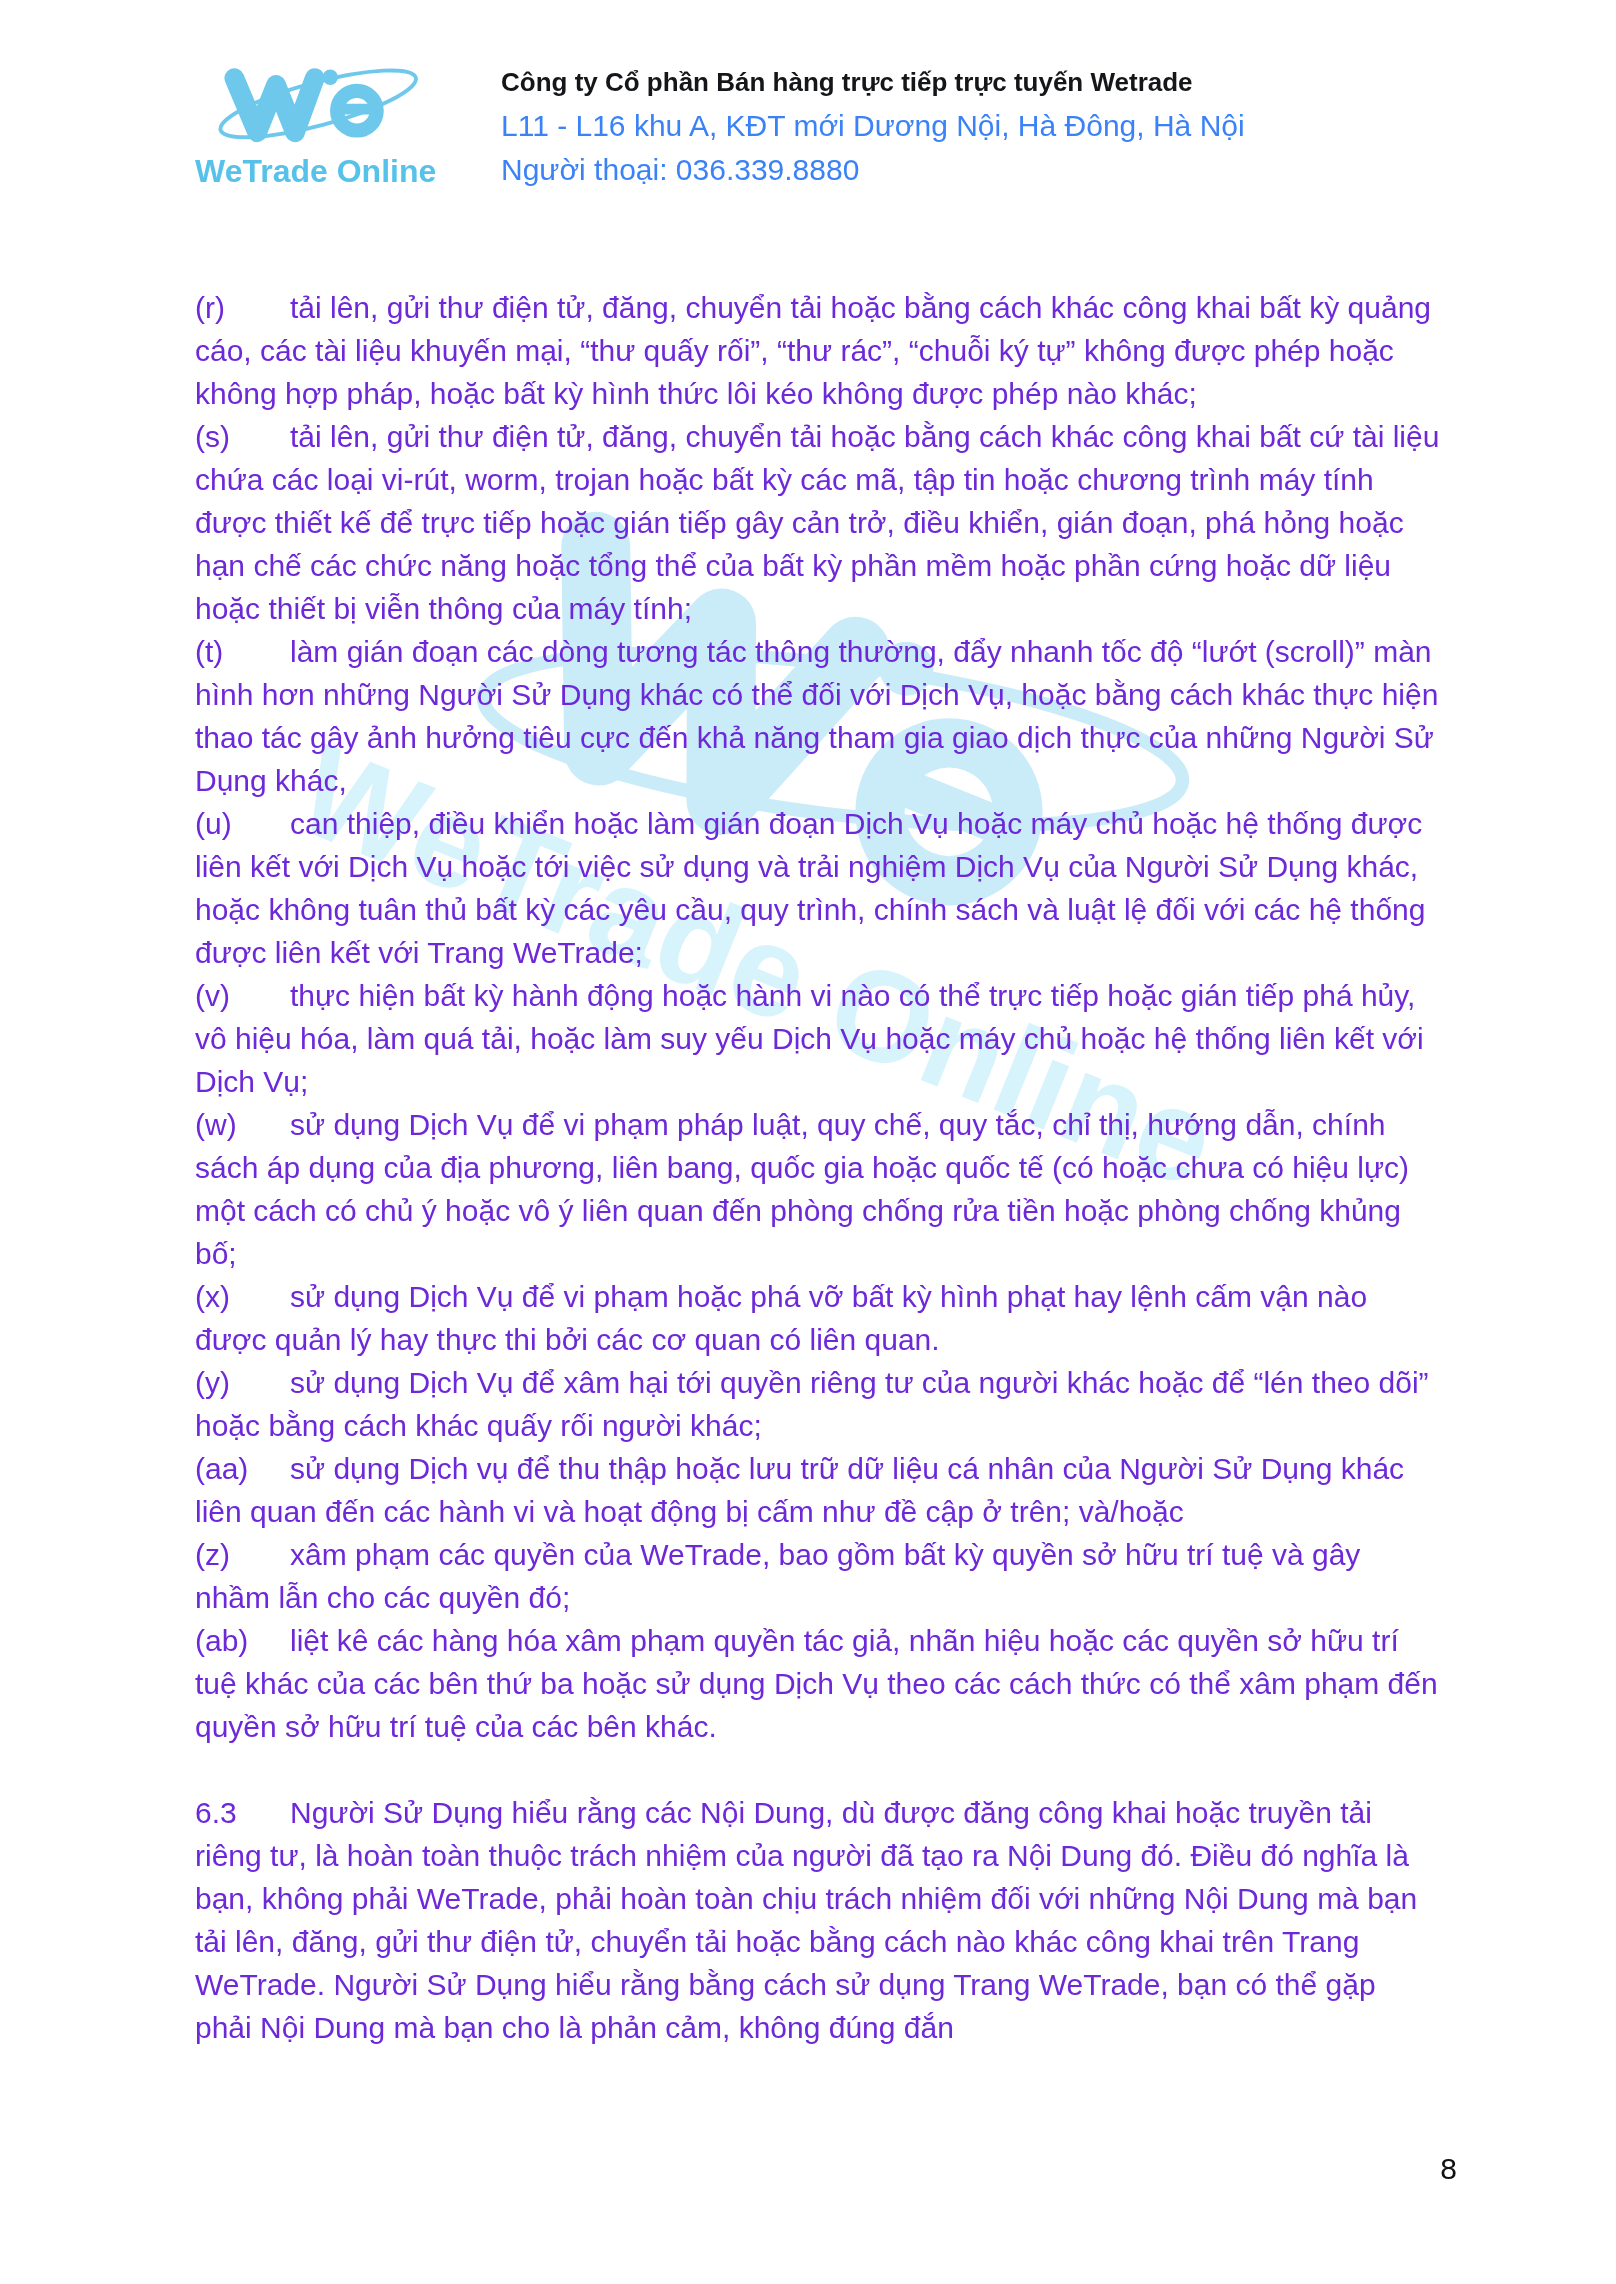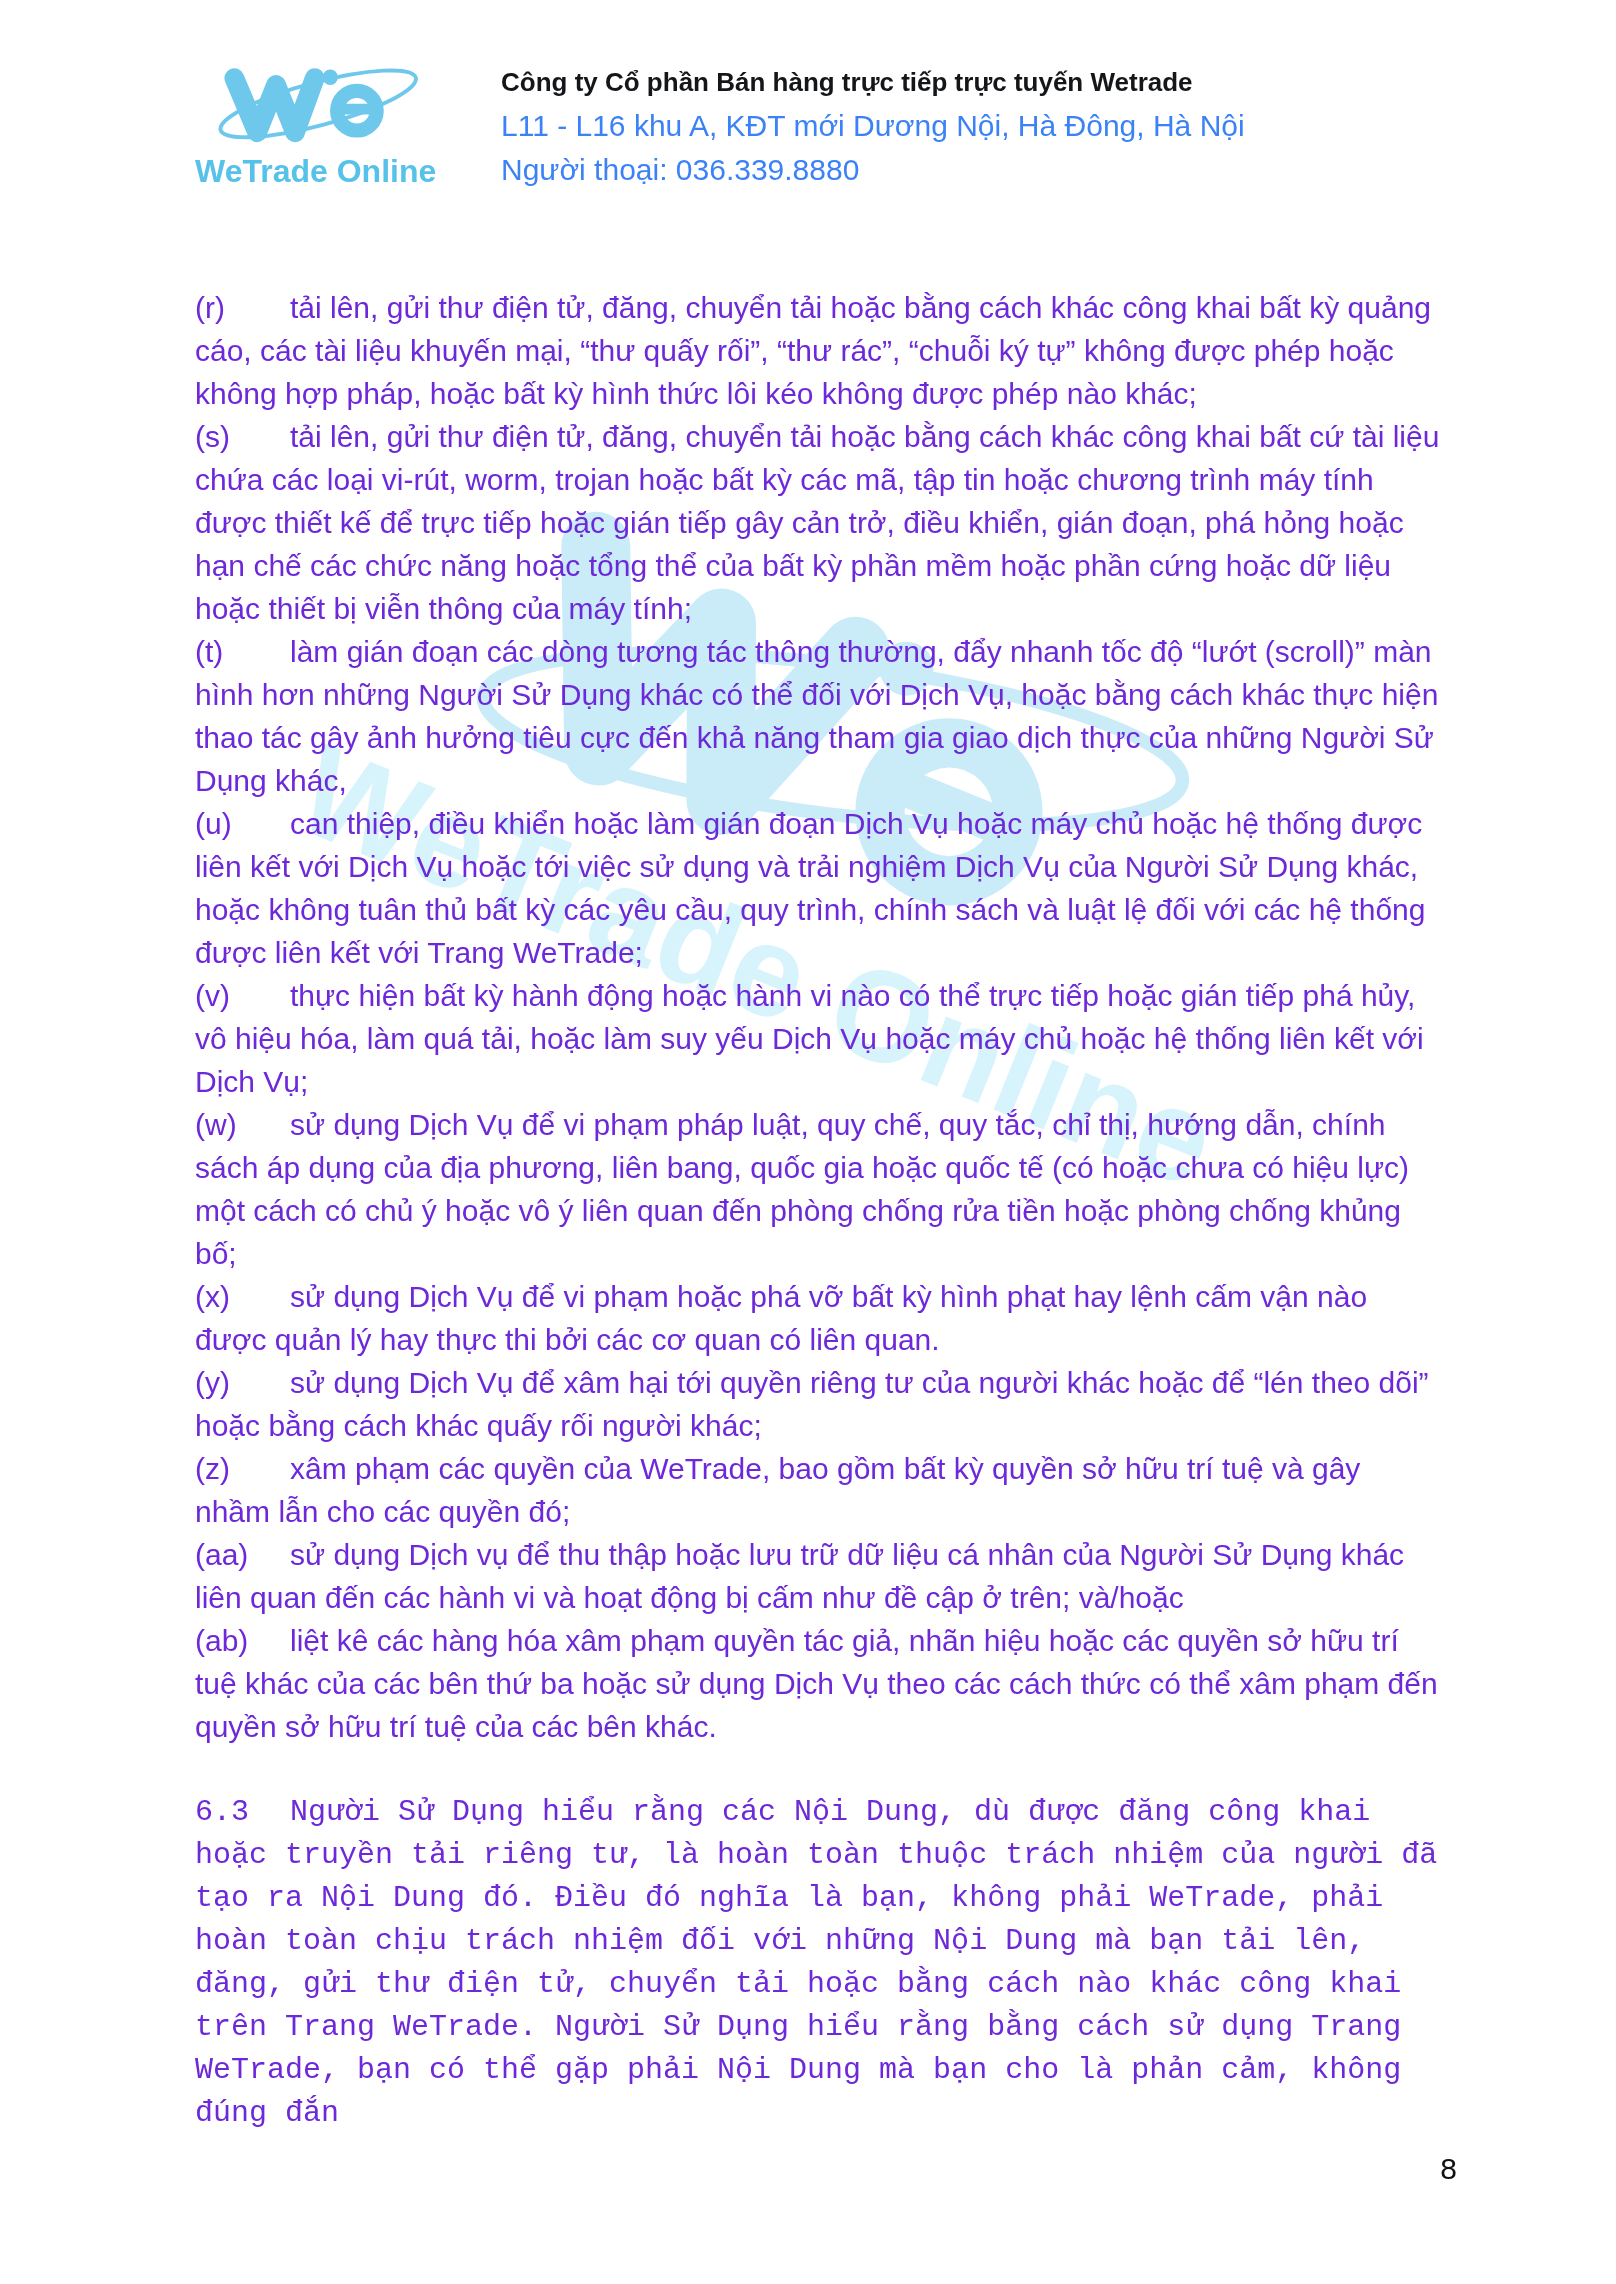--- a/index.html
+++ b/index.html
@@ -101,8 +101,8 @@
     <p class="item"><span class="item-label">(w)</span><span>sử dụng Dịch Vụ để vi phạm pháp luật, quy chế, quy tắc, chỉ thị, hướng dẫn, chính sách áp dụng của địa phương, liên bang, quốc gia hoặc quốc tế (có hoặc chưa có hiệu lực) một cách có chủ ý hoặc vô ý liên quan đến phòng chống rửa tiền hoặc phòng chống khủng bố;</span></p>
     <p class="item"><span class="item-label">(x)</span><span>sử dụng Dịch Vụ để vi phạm hoặc phá vỡ bất kỳ hình phạt hay lệnh cấm vận nào  được quản lý hay thực thi bởi các cơ quan có liên quan.</span></p>
     <p class="item"><span class="item-label">(y)</span><span>sử dụng Dịch Vụ để xâm hại tới quyền riêng tư của người khác hoặc để “lén theo dõi” hoặc bằng cách khác quấy rối người khác;</span></p>
+    <p class="item"><span class="item-label">(aa)</span><span>sử dụng Dịch vụ để thu thập hoặc lưu trữ dữ liệu cá nhân của Người Sử Dụng khác liên quan đến các hành vi và hoạt động bị cấm như đề cập ở trên; và/hoặc</span></p>
     <p class="item"><span class="item-label">(z)</span><span>xâm phạm các quyền của WeTrade, bao gồm bất kỳ quyền sở hữu trí tuệ và gây nhầm lẫn cho các quyền đó;</span></p>
-    <p class="item"><span class="item-label">(aa)</span><span>sử dụng Dịch vụ để thu thập hoặc lưu trữ dữ liệu cá nhân của Người Sử Dụng khác liên quan đến các hành vi và hoạt động bị cấm như đề cập ở trên; và/hoặc</span></p>
     <p class="item"><span class="item-label">(ab)</span><span>liệt kê các hàng hóa xâm phạm quyền tác giả, nhãn hiệu hoặc các quyền sở hữu trí tuệ khác của các bên thứ ba hoặc sử dụng Dịch Vụ theo các cách thức có thể xâm phạm đến quyền sở hữu trí tuệ của các bên khác.</span></p>
 
     <p class="section"><span class="item-label">6.3</span><span>Người Sử Dụng hiểu rằng các Nội Dung, dù được đăng công khai hoặc truyền tải riêng tư, là hoàn toàn thuộc trách nhiệm của người đã tạo ra Nội Dung đó. Điều đó nghĩa là bạn, không phải WeTrade, phải hoàn toàn chịu trách nhiệm đối với những Nội Dung mà bạn tải lên, đăng, gửi thư điện tử, chuyển tải hoặc bằng cách nào khác công khai trên Trang WeTrade. Người Sử Dụng hiểu rằng bằng cách sử dụng Trang WeTrade, bạn có thể gặp phải Nội Dung mà bạn cho là phản cảm, không đúng đắn</span></p>

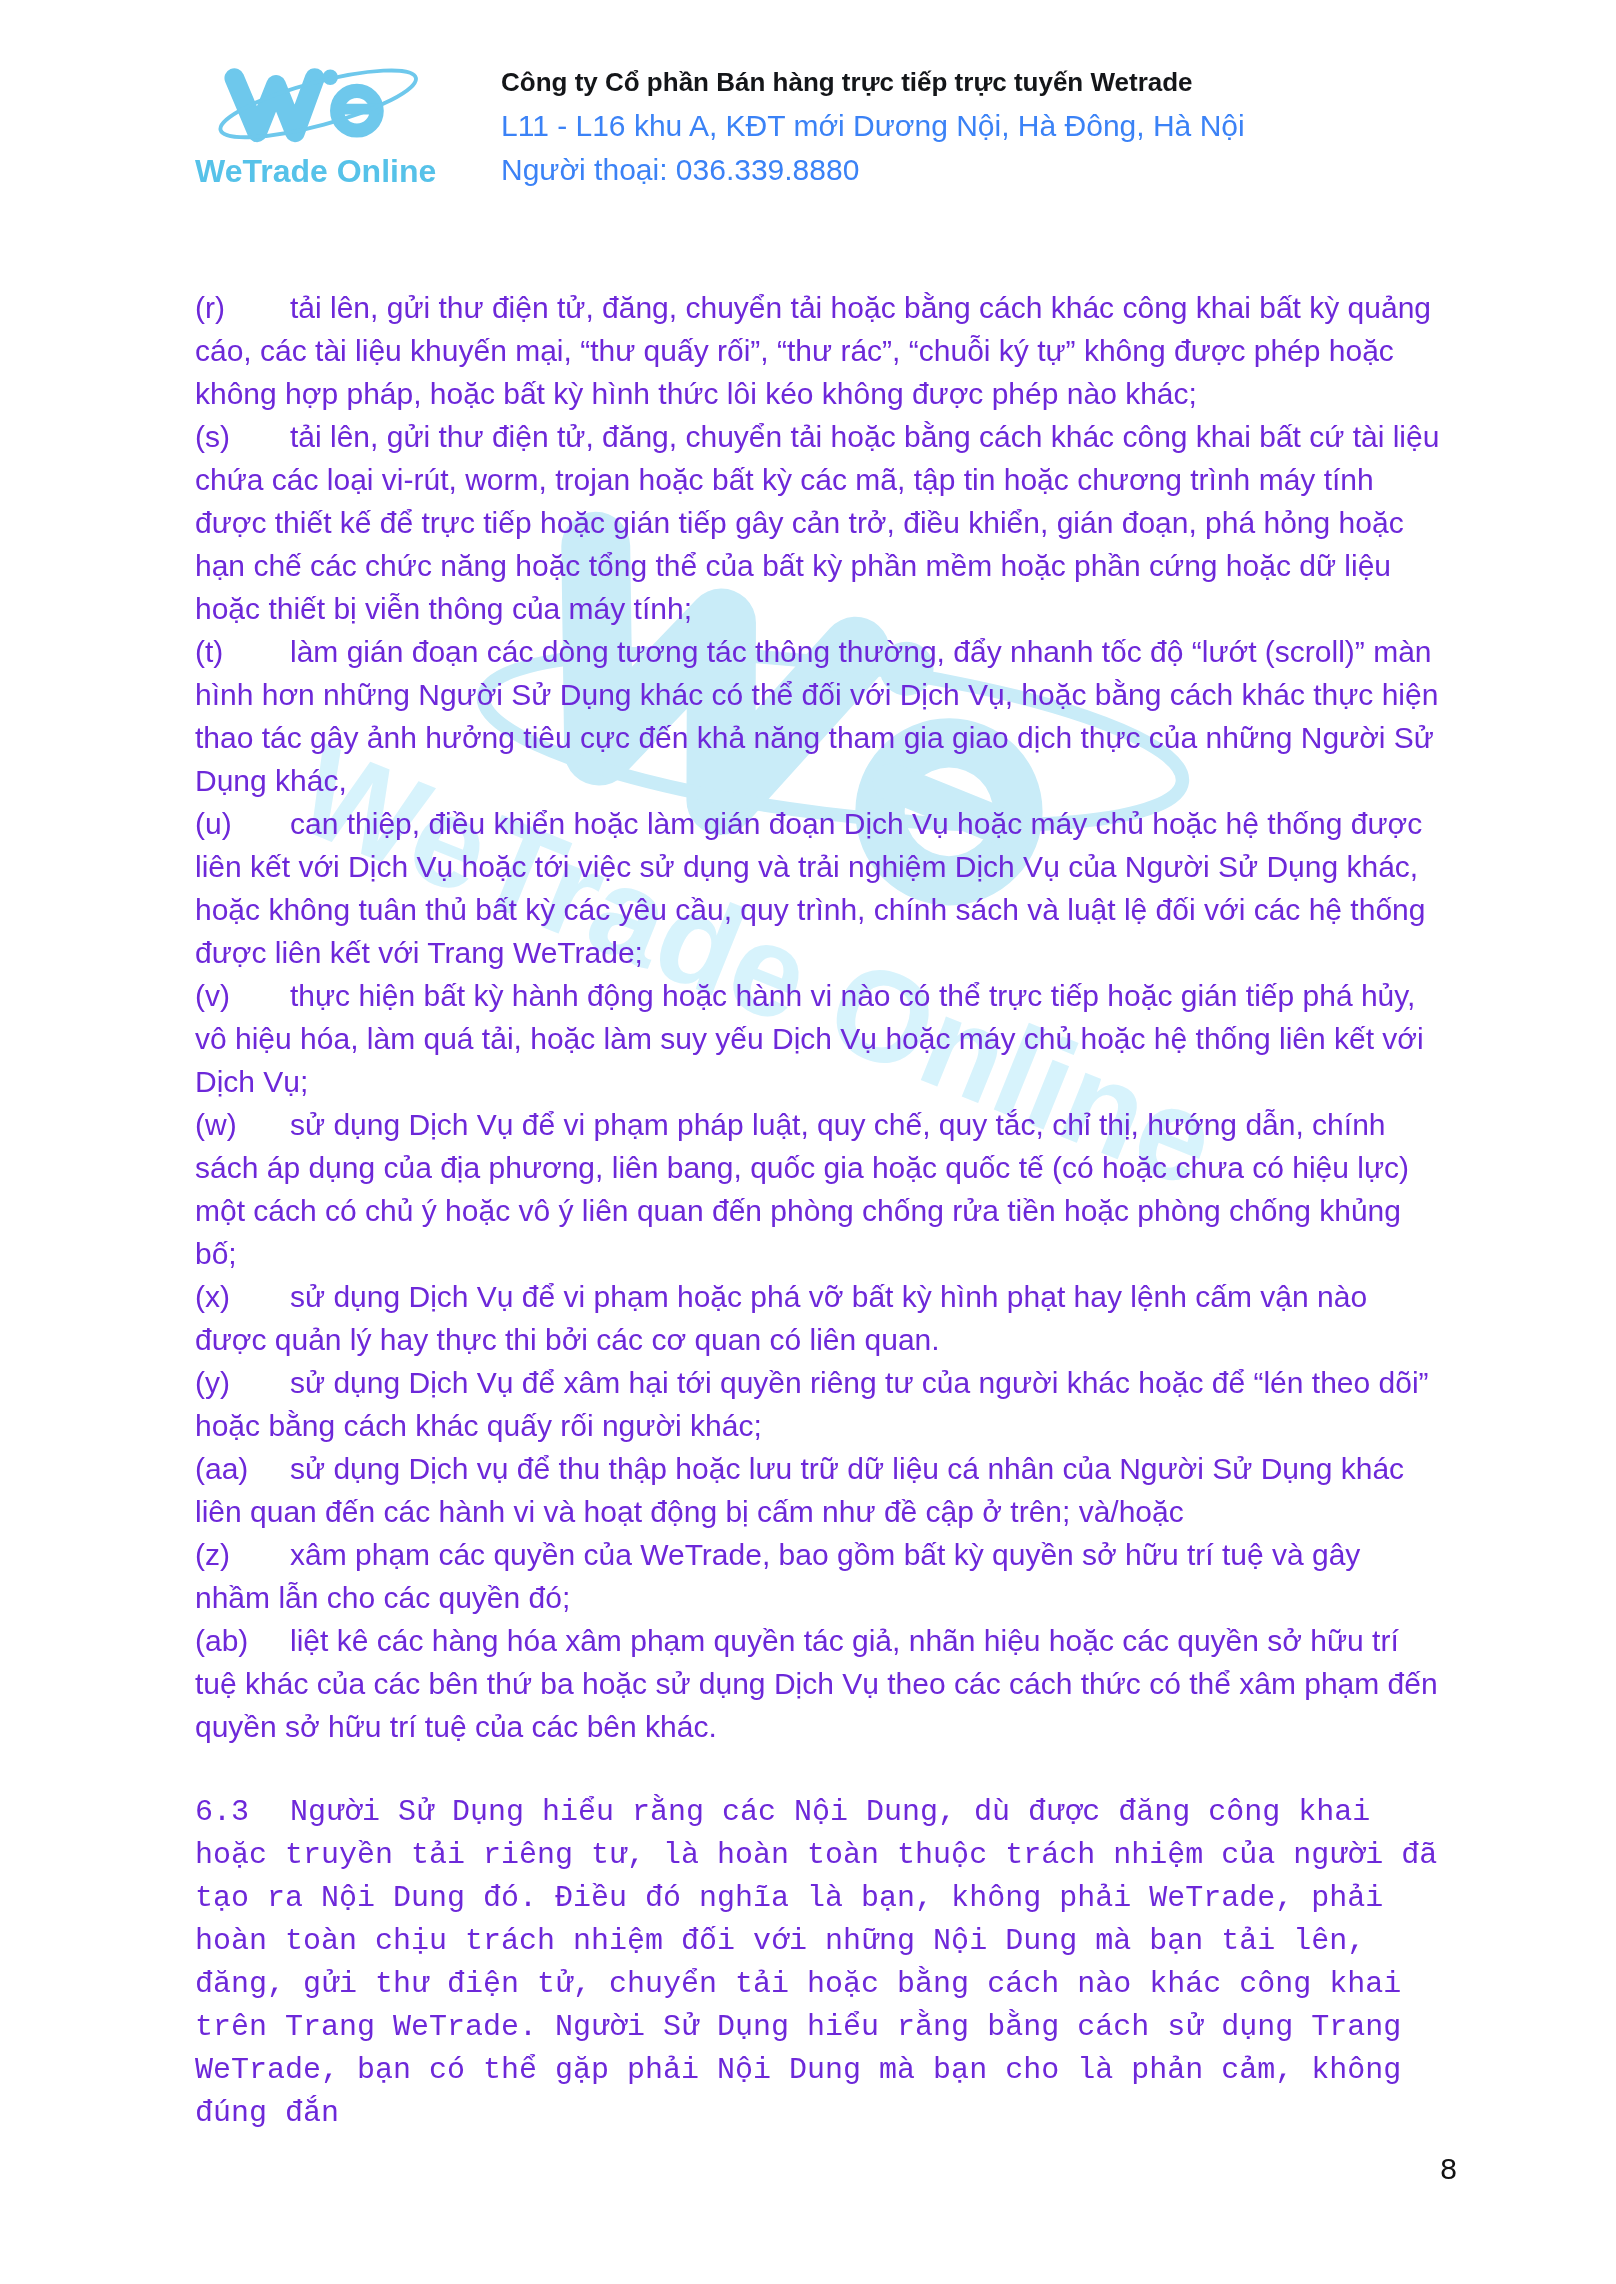--- a/index.html
+++ b/index.html
@@ -46,7 +46,7 @@
   }
   p.item { margin:0; }
   .item-label { display:inline-block; width:95px; }
-  p.section { margin:43px 0 0 0;font-family:Liberation Mono, monospace; }
+  p.section { margin:43px 0 0 0; }
 
   
   .page-number {

